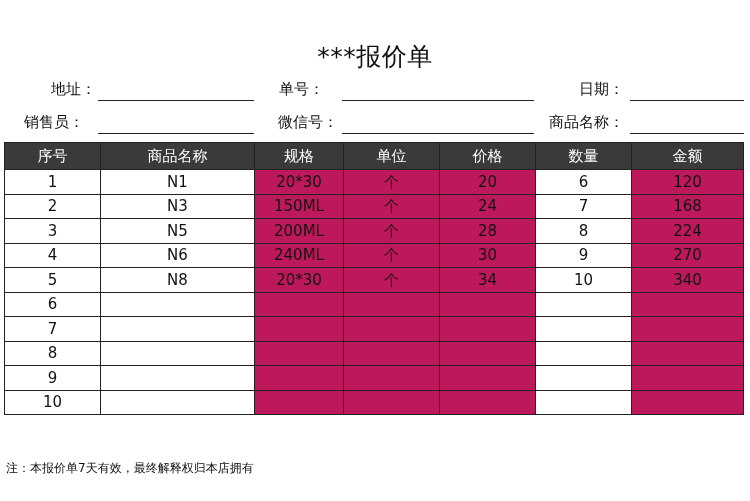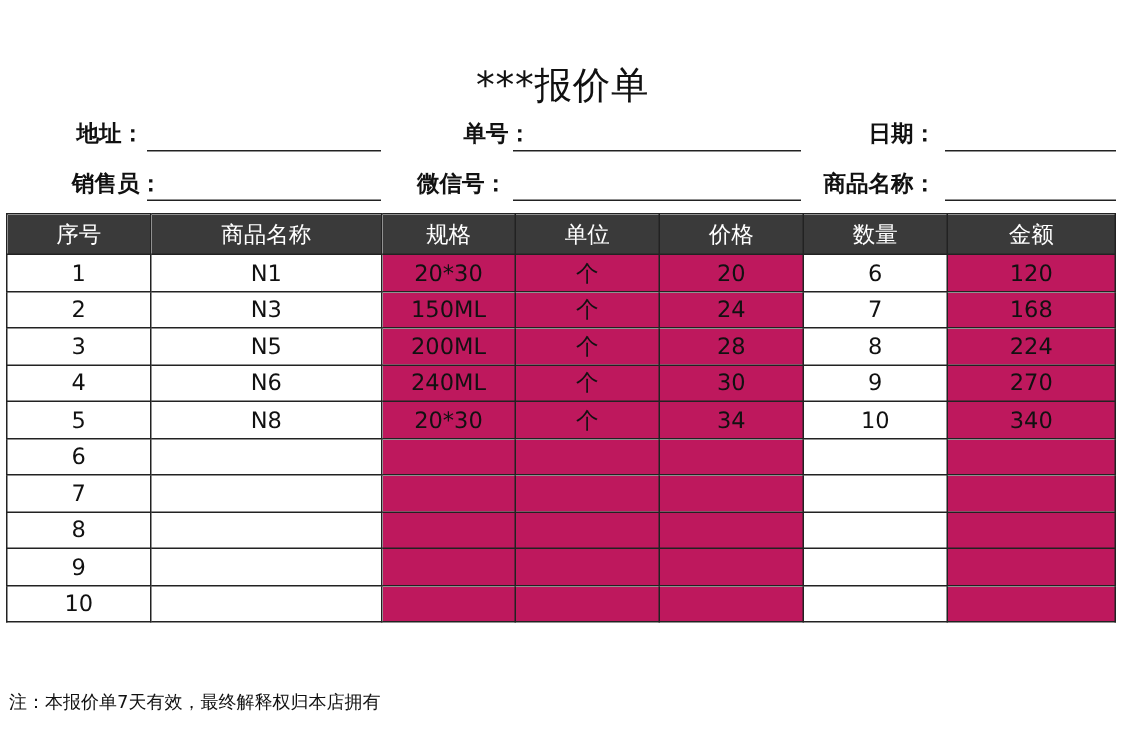--- a/index.html
+++ b/index.html
@@ -5,7 +5,7 @@
   html,body{margin:0;padding:0;background:#fff;}
   body{width:750px;height:501px;position:relative;overflow:hidden;font-family:"DejaVu Sans","Liberation Sans",sans-serif;color:#111;}
   .title{position:absolute;left:0;top:40px;width:750px;text-align:center;font-size:25px;font-weight:normal;letter-spacing:0.5px;}
-  .field-label{position:absolute;font-size:15px;text-align:right;font-weight:bold;}
+  .field-label{position:absolute;font-size:15px;text-align:right;}
   .field-line{position:absolute;border-bottom:1px solid #222;height:0;}
   table.q{position:absolute;left:4px;top:142px;border-collapse:collapse;table-layout:fixed;width:739px;}
   table.q th, table.q td{border:1.5px solid #222;text-align:center;padding:0;font-size:15px;height:23.5px;line-height:22px;overflow:hidden;white-space:nowrap;}

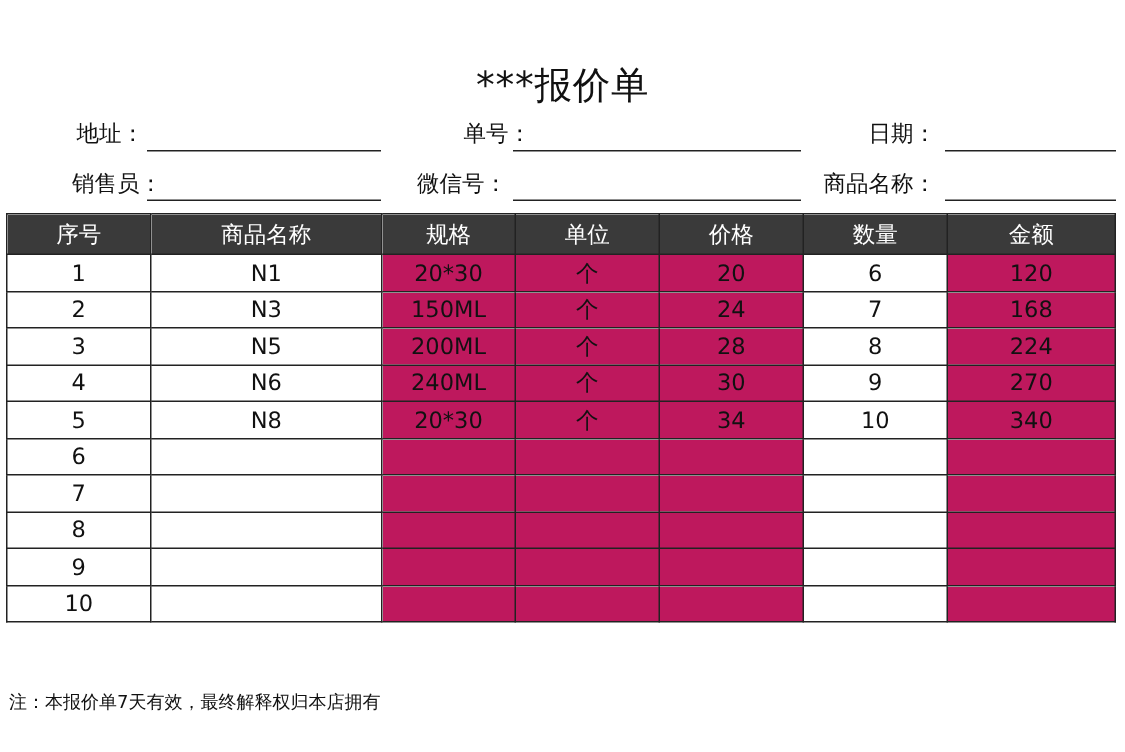--- a/index.html
+++ b/index.html
@@ -22,7 +22,7 @@
 <div class="field-label" style="left:30px;top:80px;width:66px;">地址：</div>
 <div class="field-line" style="left:98px;top:100px;width:156px;"></div>
 
-<div class="field-label" style="left:286px;top:80px;width:68px;">单号：</div>
+<div class="field-label" style="left:256px;top:80px;width:68px;">单号：</div>
 <div class="field-line" style="left:342px;top:100px;width:192px;"></div>
 
 <div class="field-label" style="left:560px;top:80px;width:64px;">日期：</div>

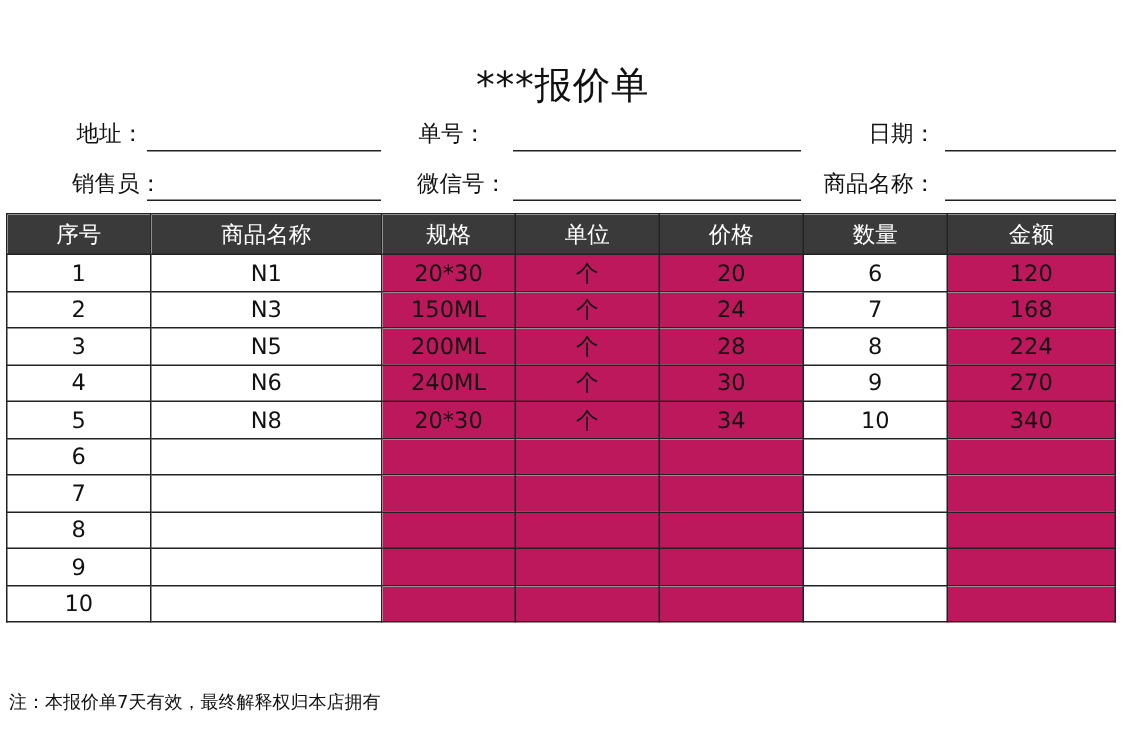--- a/index.html
+++ b/index.html
@@ -28,7 +28,7 @@
 <div class="field-label" style="left:560px;top:80px;width:64px;">日期：</div>
 <div class="field-line" style="left:630px;top:100px;width:114px;"></div>
 
-<div class="field-label" style="left:32px;top:113px;width:76px;">销售员：</div>
+<div class="field-label" style="left:8px;top:113px;width:76px;">销售员：</div>
 <div class="field-line" style="left:98px;top:133px;width:156px;"></div>
 
 <div class="field-label" style="left:256px;top:113px;width:82px;">微信号：</div>

